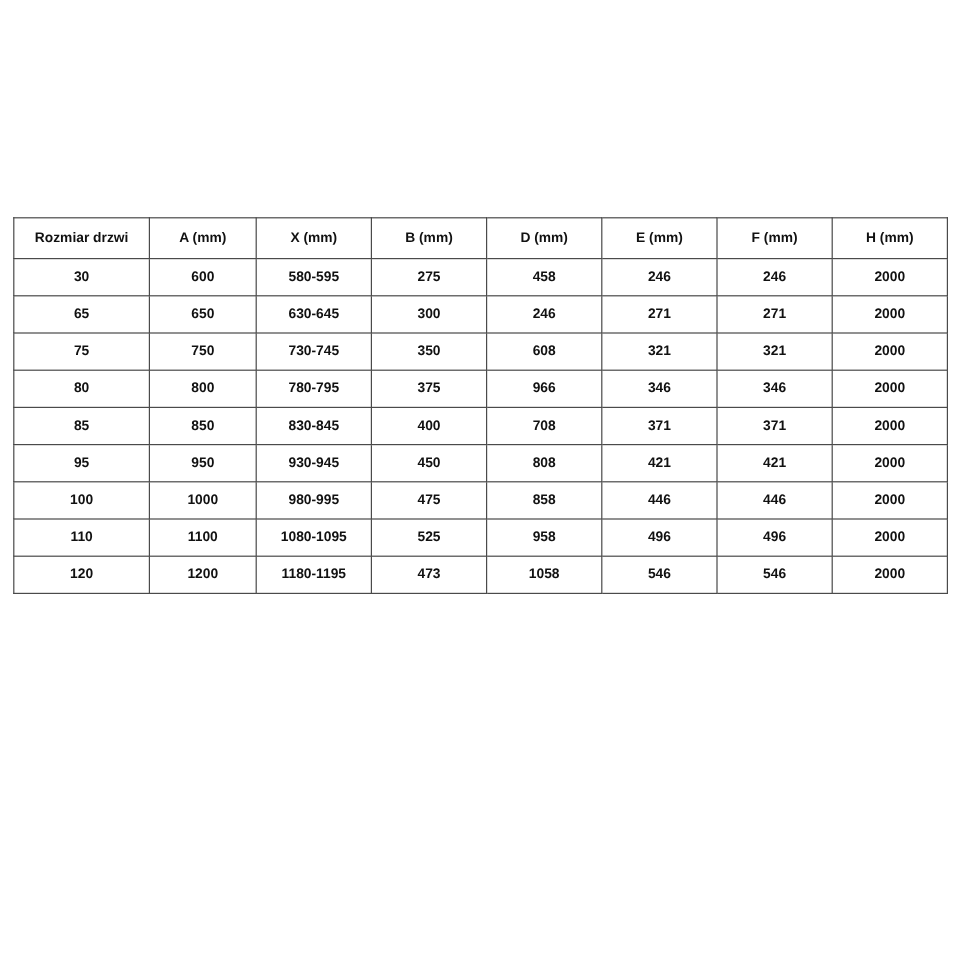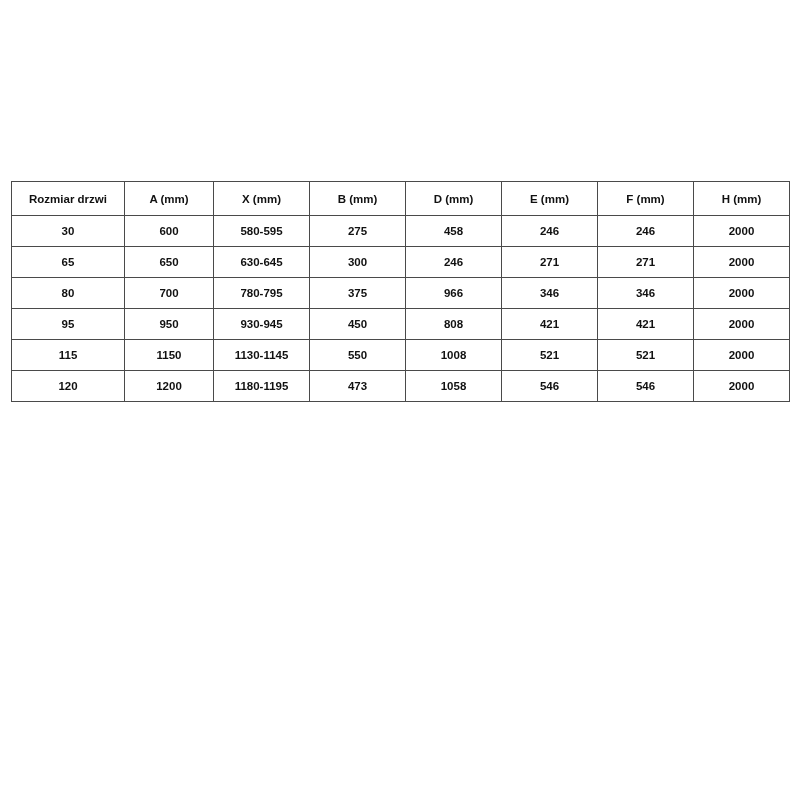--- a/index.html
+++ b/index.html
@@ -101,6 +101,16 @@
         <td>2000</td>
       </tr>
       <tr>
+        <td>75</td>
+        <td>750</td>
+        <td>730-745</td>
+        <td>350</td>
+        <td>608</td>
+        <td>321</td>
+        <td>321</td>
+        <td>2000</td>
+      </tr>
+      <tr>
         <td>80</td>
         <td>700</td>
         <td>780-795</td>

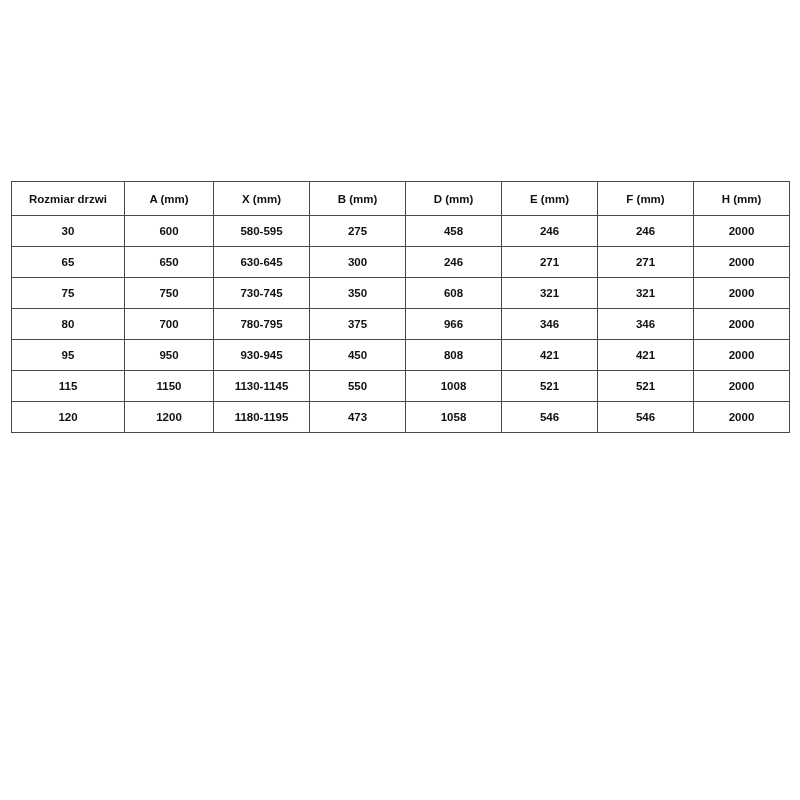--- a/index.html
+++ b/index.html
@@ -112,7 +112,7 @@
       </tr>
       <tr>
         <td>80</td>
-        <td>700</td>
+        <td>800</td>
         <td>780-795</td>
         <td>375</td>
         <td>966</td>

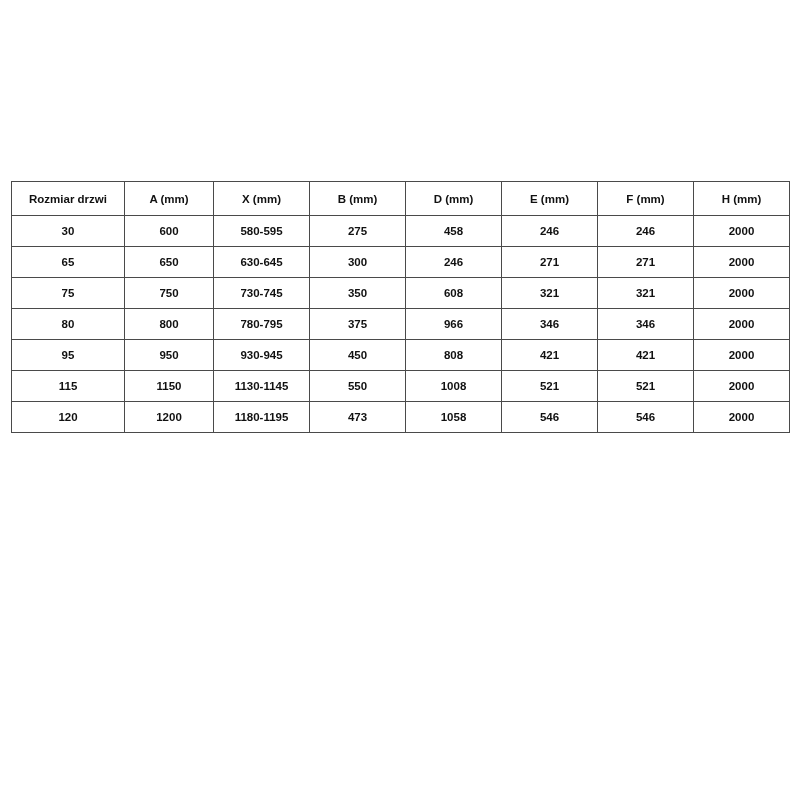--- a/index.html
+++ b/index.html
@@ -121,6 +121,16 @@
         <td>2000</td>
       </tr>
       <tr>
+        <td>85</td>
+        <td>850</td>
+        <td>830-845</td>
+        <td>400</td>
+        <td>708</td>
+        <td>371</td>
+        <td>371</td>
+        <td>2000</td>
+      </tr>
+      <tr>
         <td>95</td>
         <td>950</td>
         <td>930-945</td>

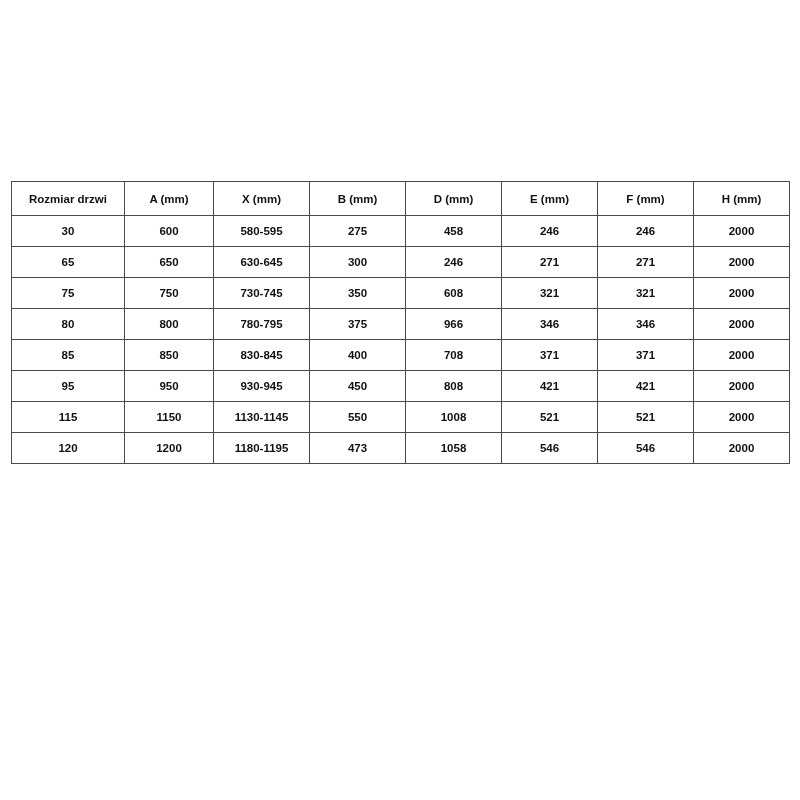--- a/index.html
+++ b/index.html
@@ -141,6 +141,16 @@
         <td>2000</td>
       </tr>
       <tr>
+        <td>100</td>
+        <td>1000</td>
+        <td>980-995</td>
+        <td>475</td>
+        <td>858</td>
+        <td>446</td>
+        <td>446</td>
+        <td>2000</td>
+      </tr>
+      <tr>
         <td>115</td>
         <td>1150</td>
         <td>1130-1145</td>

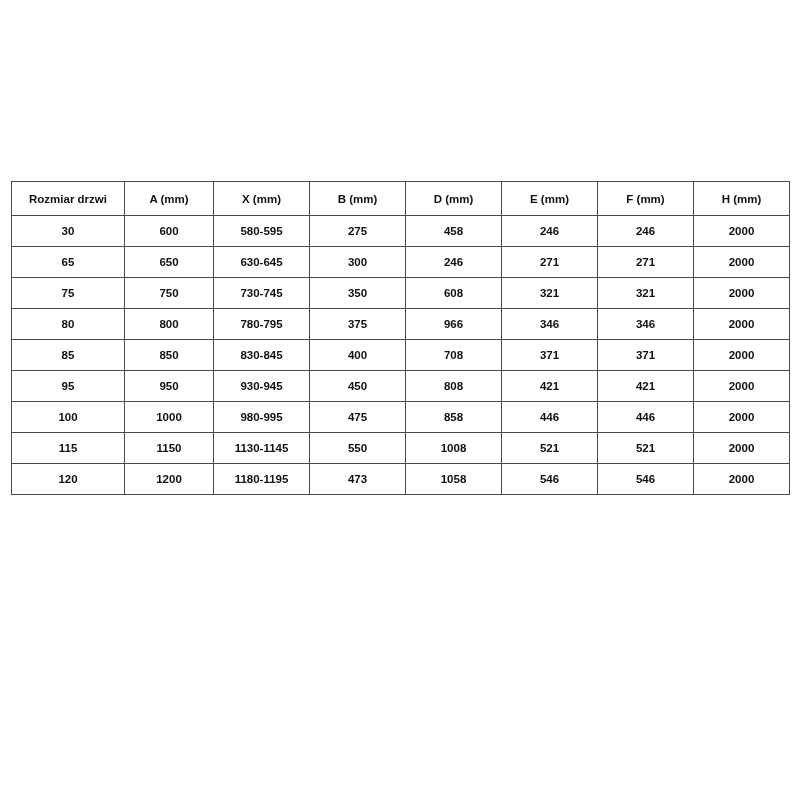--- a/index.html
+++ b/index.html
@@ -151,6 +151,16 @@
         <td>2000</td>
       </tr>
       <tr>
+        <td>110</td>
+        <td>1100</td>
+        <td>1080-1095</td>
+        <td>525</td>
+        <td>958</td>
+        <td>496</td>
+        <td>496</td>
+        <td>2000</td>
+      </tr>
+      <tr>
         <td>115</td>
         <td>1150</td>
         <td>1130-1145</td>

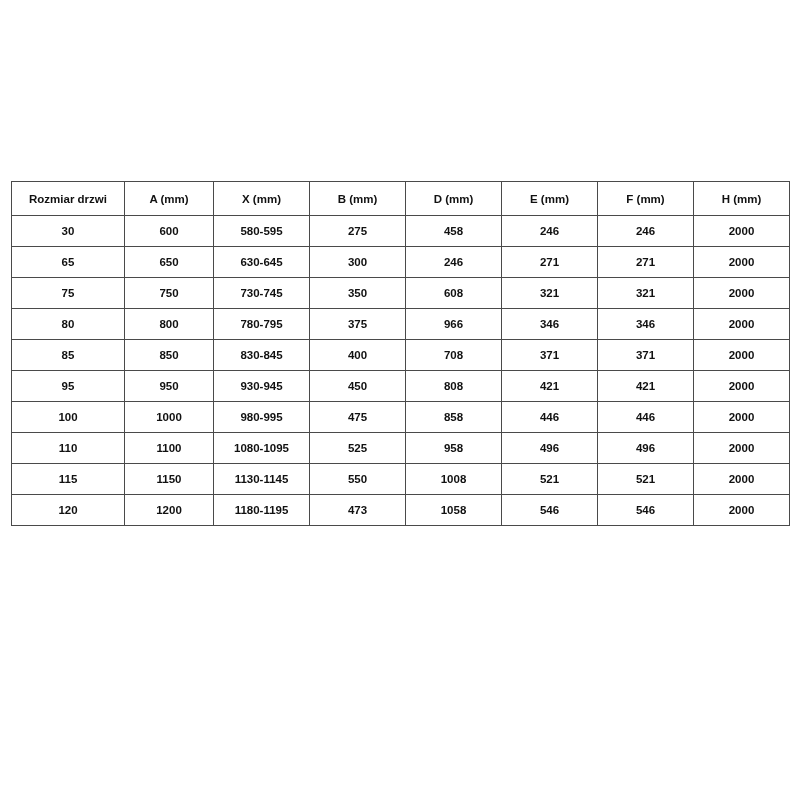--- a/index.html
+++ b/index.html
@@ -161,16 +161,6 @@
         <td>2000</td>
       </tr>
       <tr>
-        <td>115</td>
-        <td>1150</td>
-        <td>1130-1145</td>
-        <td>550</td>
-        <td>1008</td>
-        <td>521</td>
-        <td>521</td>
-        <td>2000</td>
-      </tr>
-      <tr>
         <td>120</td>
         <td>1200</td>
         <td>1180-1195</td>

